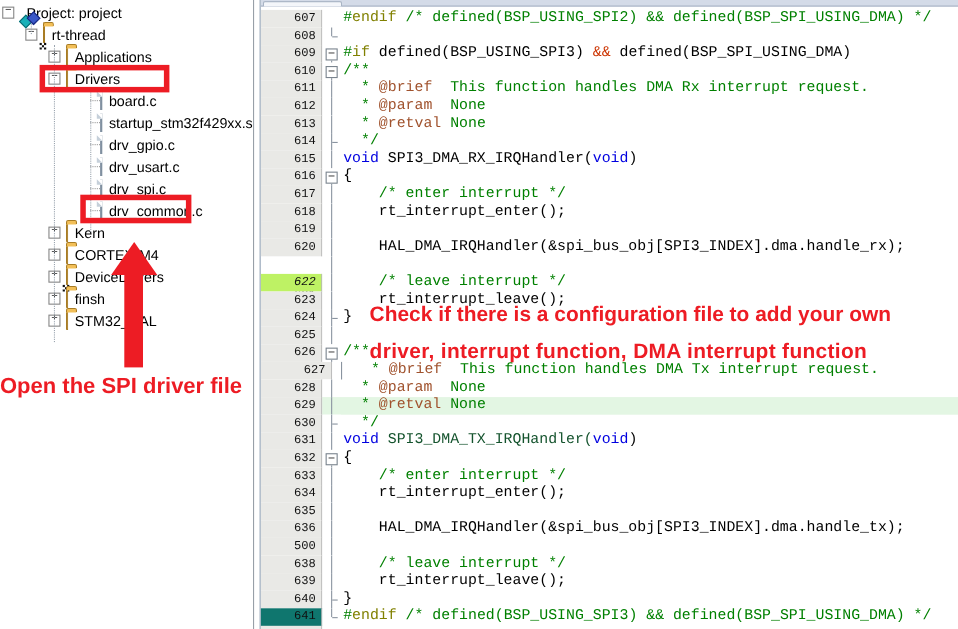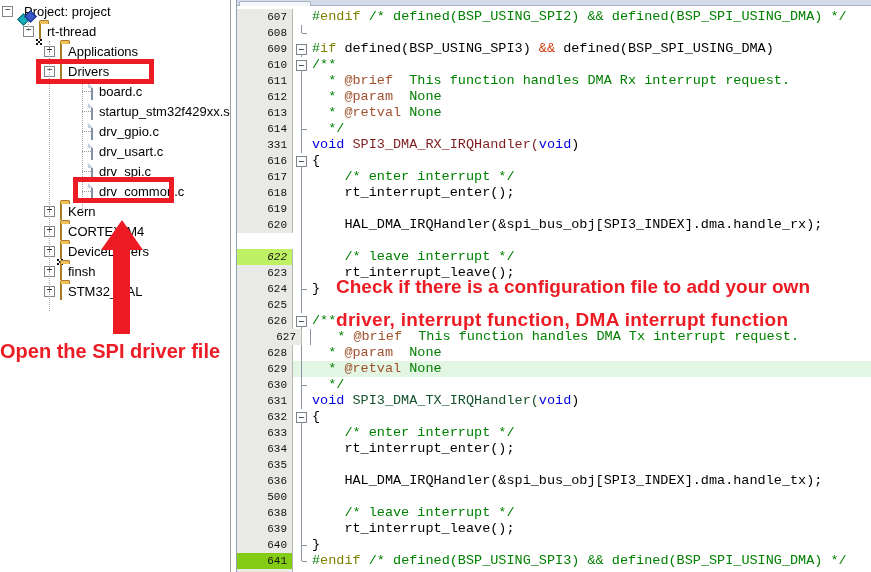--- a/index.html
+++ b/index.html
@@ -174,7 +174,7 @@
       <div class="cl"><span class="ln" style="background: rgb(233, 233, 230);">612</span><span class="fm fline"></span><span class="ct"><span style="color: rgb(0, 128, 0);">  * </span><span style="color: rgb(160, 82, 45);">@param</span><span style="color: rgb(0, 128, 0);">  None</span></span></div>
       <div class="cl"><span class="ln" style="background: rgb(233, 233, 230);">613</span><span class="fm fline"></span><span class="ct"><span style="color: rgb(0, 128, 0);">  * </span><span style="color: rgb(160, 82, 45);">@retval</span><span style="color: rgb(0, 128, 0);"> None</span></span></div>
       <div class="cl"><span class="ln" style="background: rgb(233, 233, 230);">614</span><span class="fm fcorner"></span><span class="ct"><span style="color: rgb(0, 128, 0);">  */</span></span></div>
-      <div class="cl"><span class="ln" style="background: rgb(233, 233, 230);">331</span><span class="fm fline"></span><span class="ct"><span style="color: rgb(0, 0, 224);">void</span><span style="color: #7f1d1d;"> SPI3_DMA_RX_IRQHandler(</span><span style="color: rgb(0, 0, 224);">void</span><span style="color: rgb(0, 0, 0);">)</span></span></div>
+      <div class="cl"><span class="ln" style="background: rgb(233, 233, 230);">615</span><span class="fm fline"></span><span class="ct"><span style="color: rgb(0, 0, 224);">void</span><span style="color: #7f1d1d;"> SPI3_DMA_RX_IRQHandler(</span><span style="color: rgb(0, 0, 224);">void</span><span style="color: rgb(0, 0, 0);">)</span></span></div>
       <div class="cl"><span class="ln" style="background: rgb(233, 233, 230);">616</span><span class="fm fbox"><i>−</i></span><span class="ct"><span style="color: rgb(0, 0, 0);">{</span></span></div>
       <div class="cl"><span class="ln" style="background: rgb(233, 233, 230);">617</span><span class="fm fline"></span><span class="ct"><span style="color: rgb(0, 0, 0);">    </span><span style="color: rgb(0, 128, 0);">/* enter interrupt */</span></span></div>
       <div class="cl"><span class="ln" style="background: rgb(233, 233, 230);">618</span><span class="fm fline"></span><span class="ct"><span style="color: rgb(0, 0, 0);">    rt_interrupt_enter();</span></span></div>

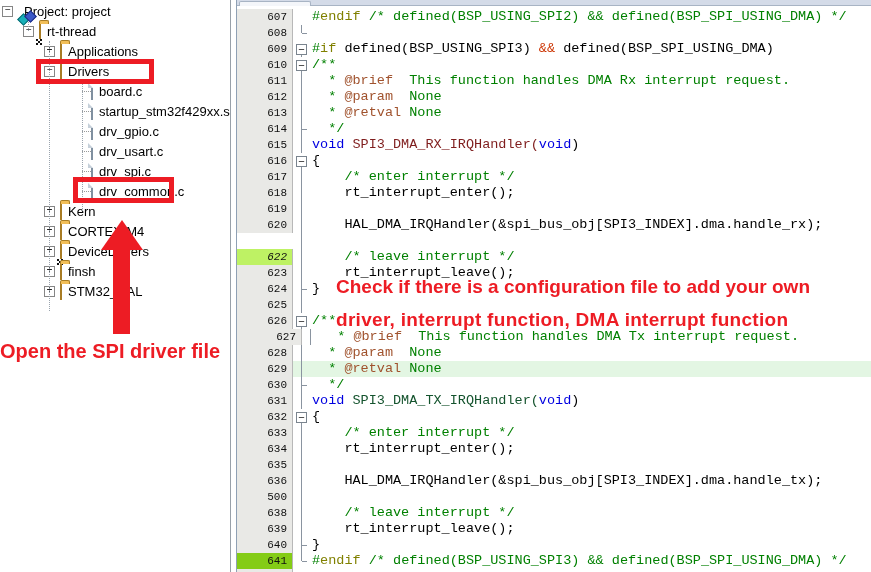--- a/index.html
+++ b/index.html
@@ -174,7 +174,7 @@
       <div class="cl"><span class="ln" style="background: rgb(233, 233, 230);">612</span><span class="fm fline"></span><span class="ct"><span style="color: rgb(0, 128, 0);">  * </span><span style="color: rgb(160, 82, 45);">@param</span><span style="color: rgb(0, 128, 0);">  None</span></span></div>
       <div class="cl"><span class="ln" style="background: rgb(233, 233, 230);">613</span><span class="fm fline"></span><span class="ct"><span style="color: rgb(0, 128, 0);">  * </span><span style="color: rgb(160, 82, 45);">@retval</span><span style="color: rgb(0, 128, 0);"> None</span></span></div>
       <div class="cl"><span class="ln" style="background: rgb(233, 233, 230);">614</span><span class="fm fcorner"></span><span class="ct"><span style="color: rgb(0, 128, 0);">  */</span></span></div>
-      <div class="cl"><span class="ln" style="background: rgb(233, 233, 230);">615</span><span class="fm fline"></span><span class="ct"><span style="color: rgb(0, 0, 224);">void</span><span style="color: #7f1d1d;"> SPI3_DMA_RX_IRQHandler(</span><span style="color: rgb(0, 0, 224);">void</span><span style="color: rgb(0, 0, 0);">)</span></span></div>
+      <div class="cl"><span class="ln" style="background: rgb(233, 233, 230);">615</span><span class="fm fline"></span><span class="ct"><span style="color: rgb(0, 0, 224);">void</span><span style="color: #000000;"> SPI3_DMA_RX_IRQHandler(</span><span style="color: rgb(0, 0, 224);">void</span><span style="color: rgb(0, 0, 0);">)</span></span></div>
       <div class="cl"><span class="ln" style="background: rgb(233, 233, 230);">616</span><span class="fm fbox"><i>−</i></span><span class="ct"><span style="color: rgb(0, 0, 0);">{</span></span></div>
       <div class="cl"><span class="ln" style="background: rgb(233, 233, 230);">617</span><span class="fm fline"></span><span class="ct"><span style="color: rgb(0, 0, 0);">    </span><span style="color: rgb(0, 128, 0);">/* enter interrupt */</span></span></div>
       <div class="cl"><span class="ln" style="background: rgb(233, 233, 230);">618</span><span class="fm fline"></span><span class="ct"><span style="color: rgb(0, 0, 0);">    rt_interrupt_enter();</span></span></div>

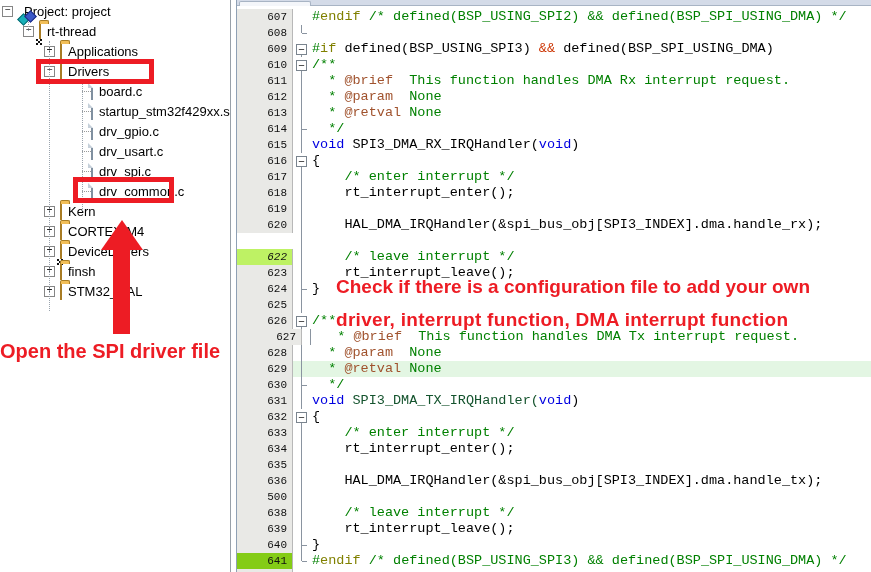--- a/index.html
+++ b/index.html
@@ -200,7 +200,7 @@
       <div class="cl"><span class="ln" style="background: rgb(233, 233, 230);">638</span><span class="fm fline"></span><span class="ct"><span style="color: rgb(0, 0, 0);">    </span><span style="color: rgb(0, 128, 0);">/* leave interrupt */</span></span></div>
       <div class="cl"><span class="ln" style="background: rgb(233, 233, 230);">639</span><span class="fm fline"></span><span class="ct"><span style="color: rgb(0, 0, 0);">    rt_interrupt_leave();</span></span></div>
       <div class="cl"><span class="ln" style="background: rgb(233, 233, 230);">640</span><span class="fm fcorner"></span><span class="ct"><span style="color: rgb(0, 0, 0);">}</span></span></div>
-      <div class="cl"><span class="ln" style="background: #84cc16; text-align: right;">641</span><span class="fm fend"></span><span class="ct"><span style="color: rgb(0, 128, 0);">#</span><span style="color: rgb(128, 128, 0);">endif</span><span style="color: rgb(0, 0, 0);"> </span><span style="color: rgb(0, 128, 0);">/* defined(BSP_USING_SPI3) &amp;&amp; defined(BSP_SPI_USING_DMA) */</span></span></div>
+      <div class="cl"><span class="ln" style="background: #0f766e; text-align: right;">641</span><span class="fm fend"></span><span class="ct"><span style="color: rgb(0, 128, 0);">#</span><span style="color: rgb(128, 128, 0);">endif</span><span style="color: rgb(0, 0, 0);"> </span><span style="color: rgb(0, 128, 0);">/* defined(BSP_USING_SPI3) &amp;&amp; defined(BSP_SPI_USING_DMA) */</span></span></div>
       <div class="cl"><span class="ln" style="background: rgb(233, 233, 230);">642</span><span class="fm"></span><span class="ct"></span></div>
     </div>
 </div>

